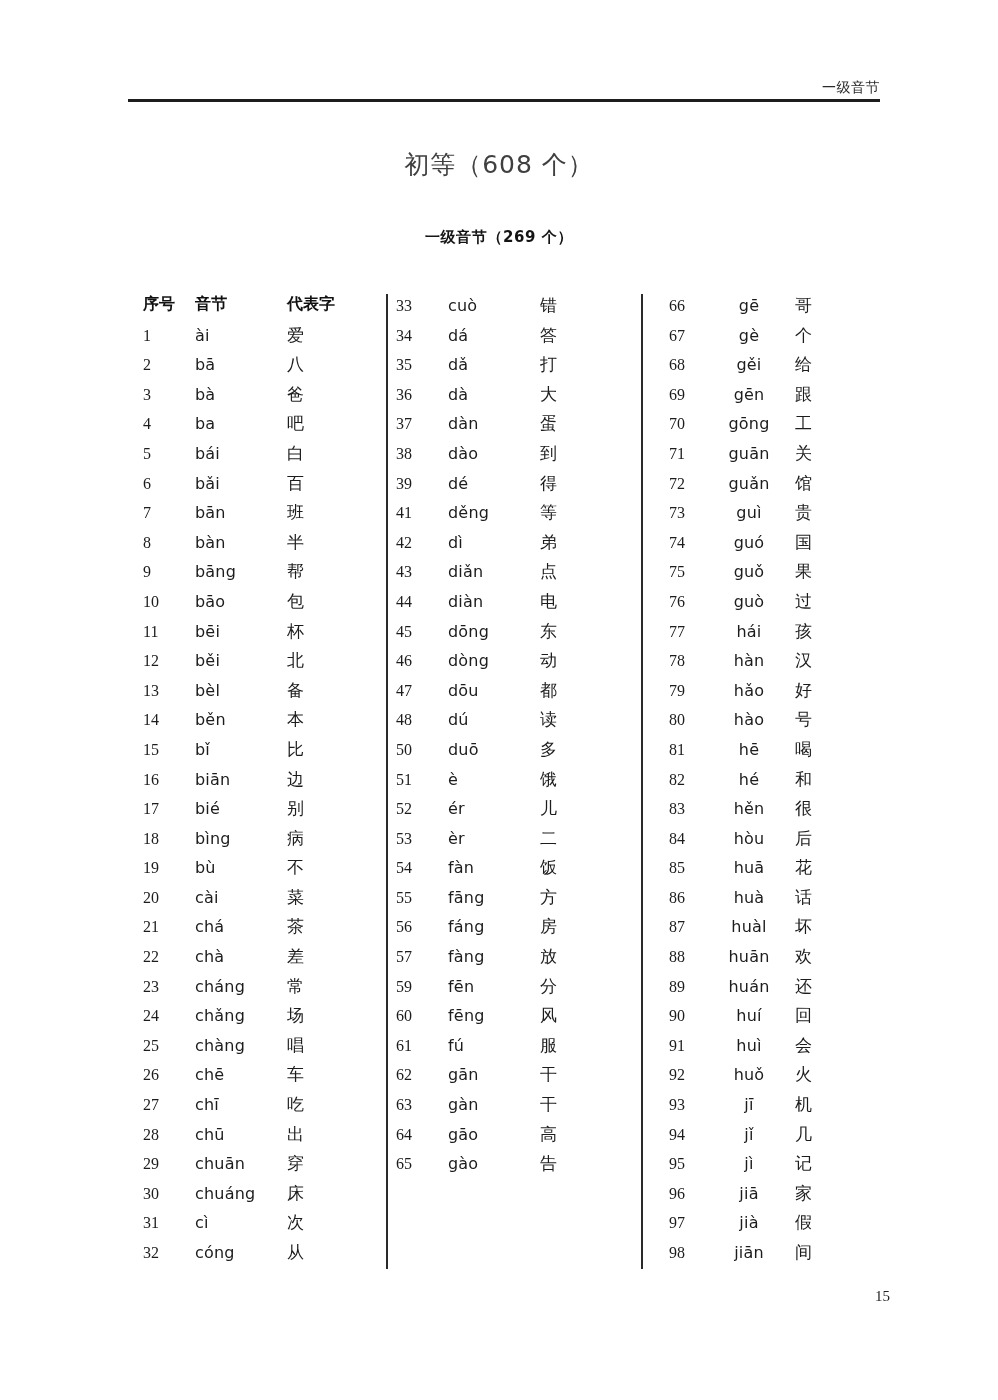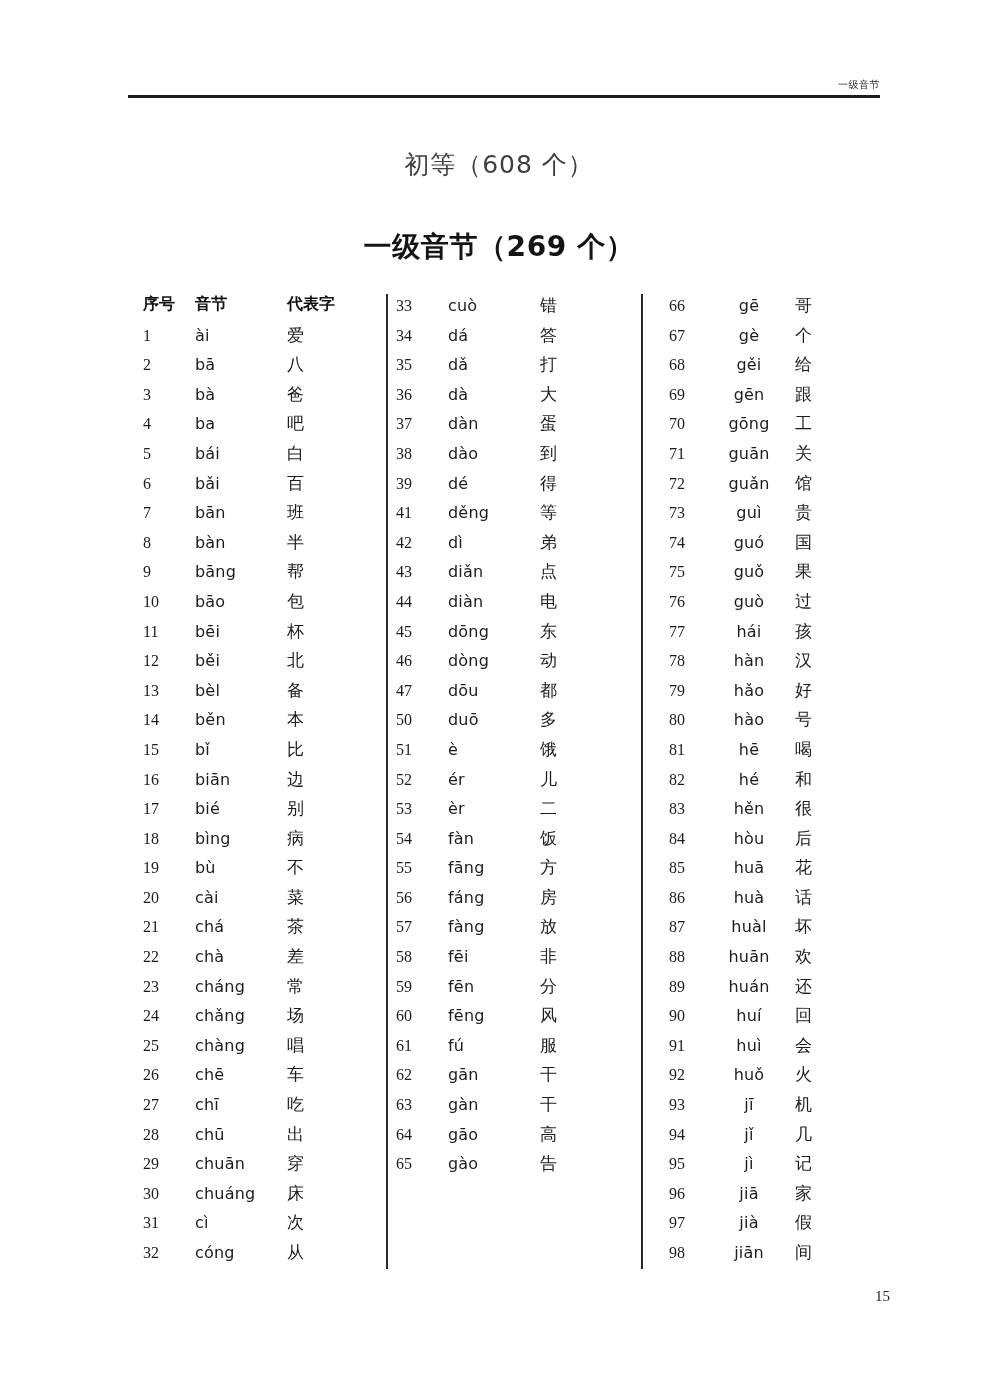--- a/index.html
+++ b/index.html
@@ -31,7 +31,7 @@
   .header-text {
     text-align: right;
     font-family: "DejaVu Sans", "Liberation Sans", sans-serif;
-    font-size: 10px;
+    font-size: 14px;
     letter-spacing: 0.5px;
     color: #2b2b2b;
     line-height: 1;

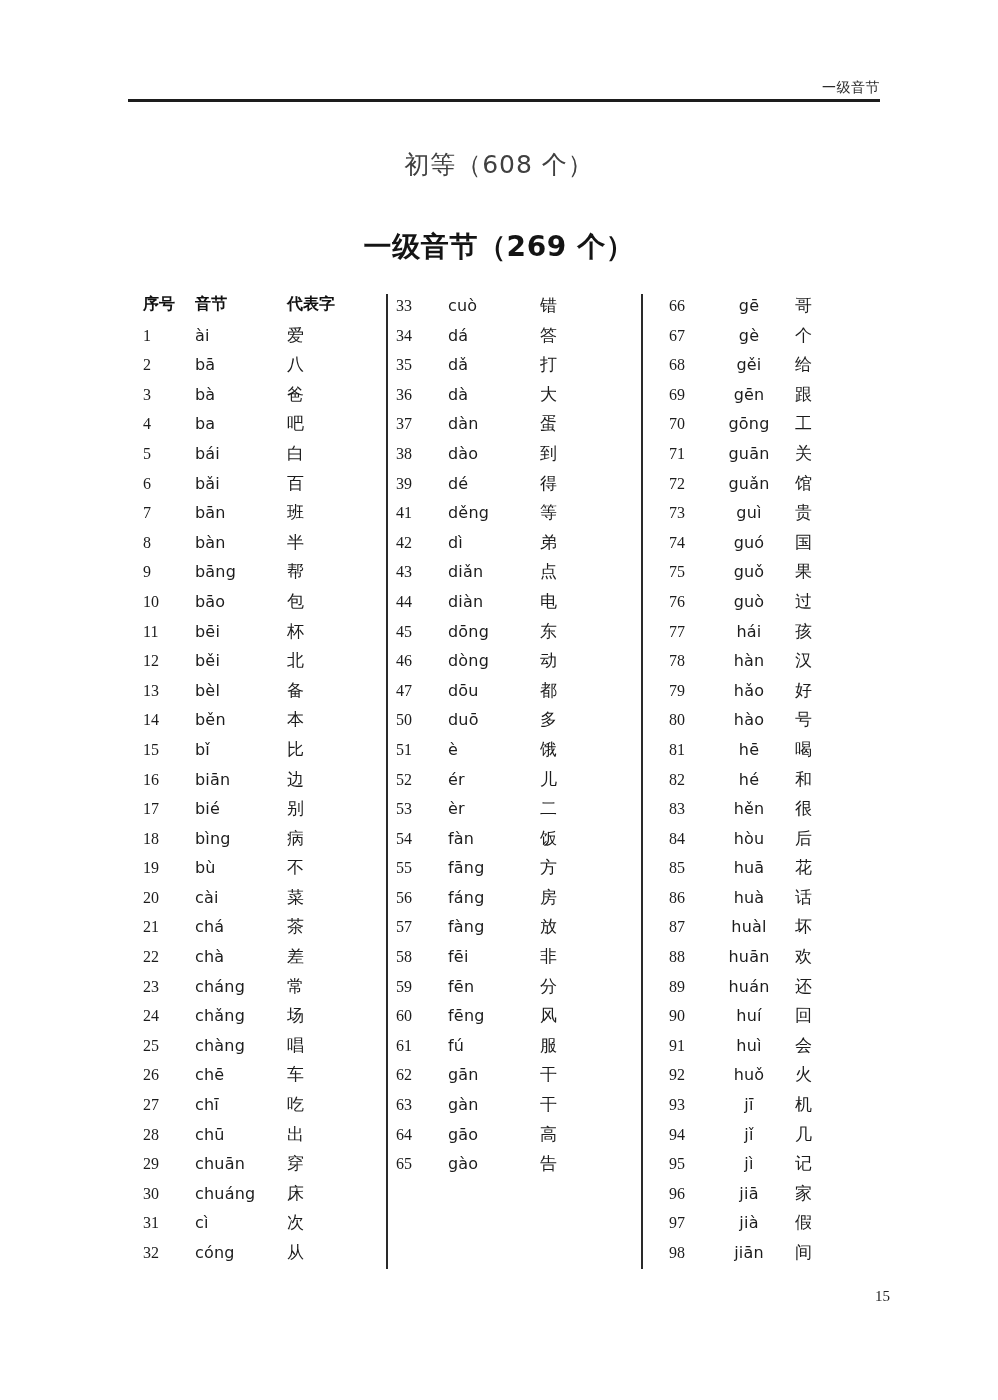--- a/index.html
+++ b/index.html
@@ -62,7 +62,7 @@
     text-align: center;
     font-family: "DejaVu Sans", "Liberation Sans", sans-serif;
     font-weight: bold;
-    font-size: 28px;
+    font-size: 15px;
     letter-spacing: 0.6px;
     color: #141414;
   }

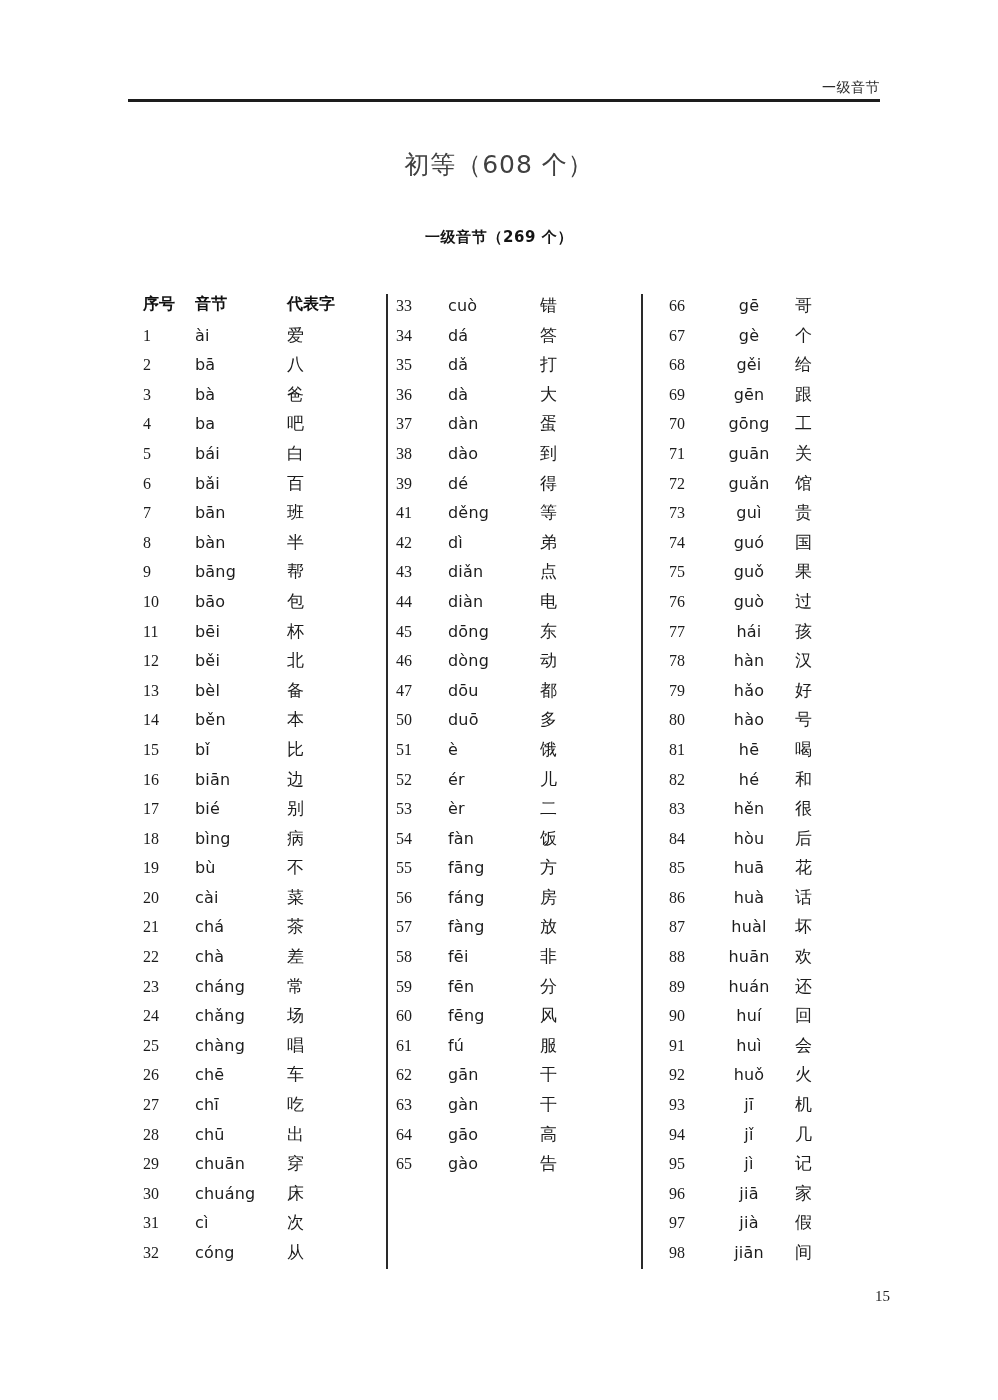--- a/index.html
+++ b/index.html
@@ -401,6 +401,11 @@
             <span class="cell-char">都</span>
           </div>
           <div class="row">
+            <span class="cell-num">48</span>
+            <span class="cell-syl">dú</span>
+            <span class="cell-char">读</span>
+          </div>
+          <div class="row">
             <span class="cell-num">50</span>
             <span class="cell-syl">duō</span>
             <span class="cell-char">多</span>

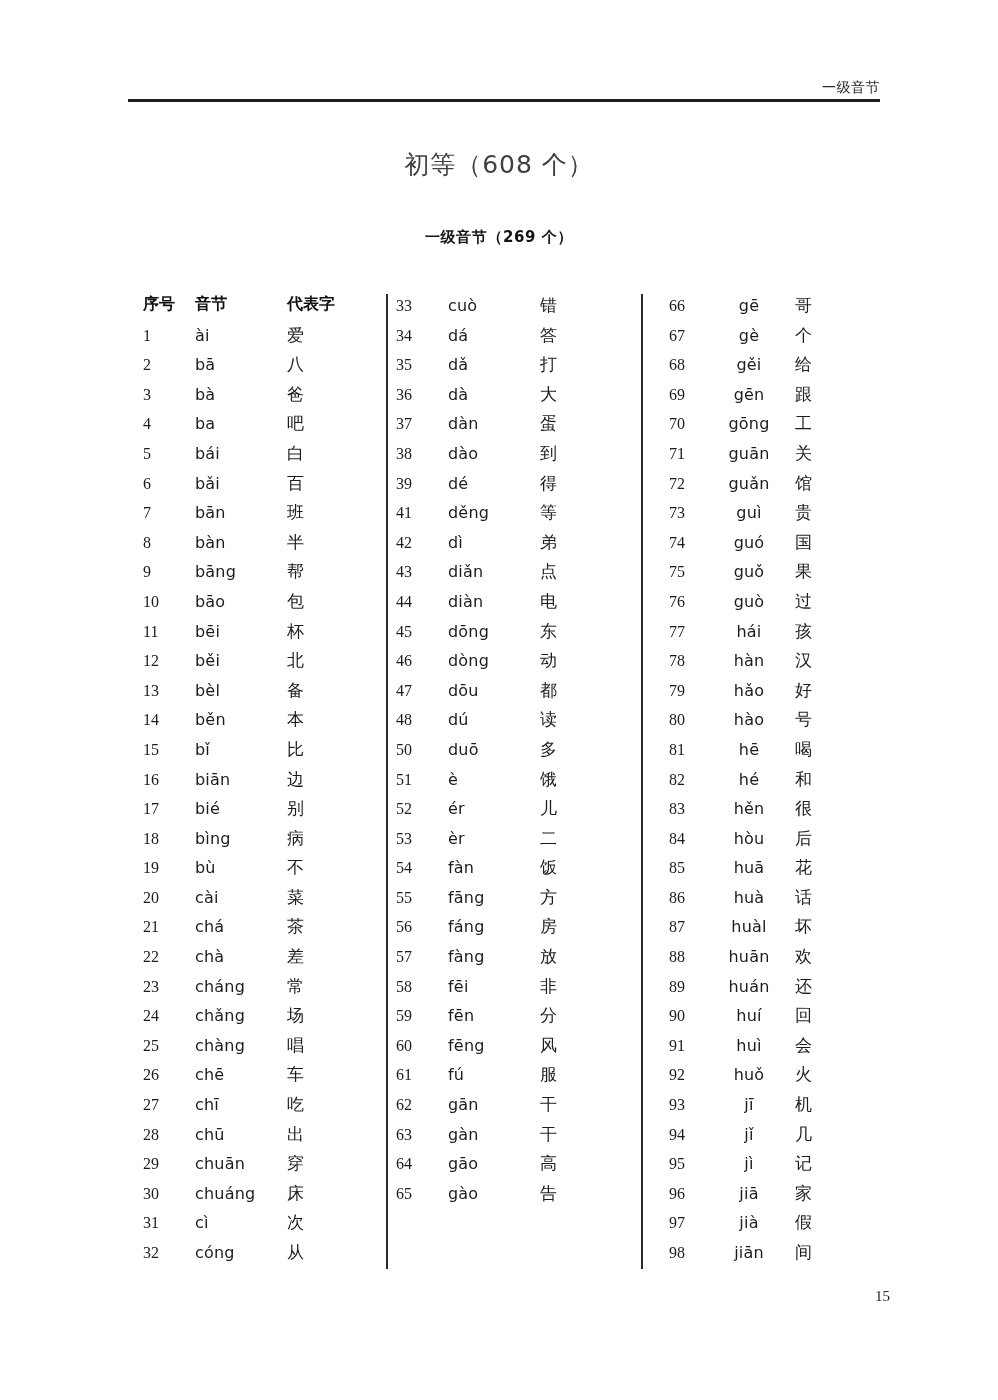--- a/index.html
+++ b/index.html
@@ -446,11 +446,6 @@
             <span class="cell-char">放</span>
           </div>
           <div class="row">
-            <span class="cell-num">58</span>
-            <span class="cell-syl">fēi</span>
-            <span class="cell-char">非</span>
-          </div>
-          <div class="row">
             <span class="cell-num">59</span>
             <span class="cell-syl">fēn</span>
             <span class="cell-char">分</span>

